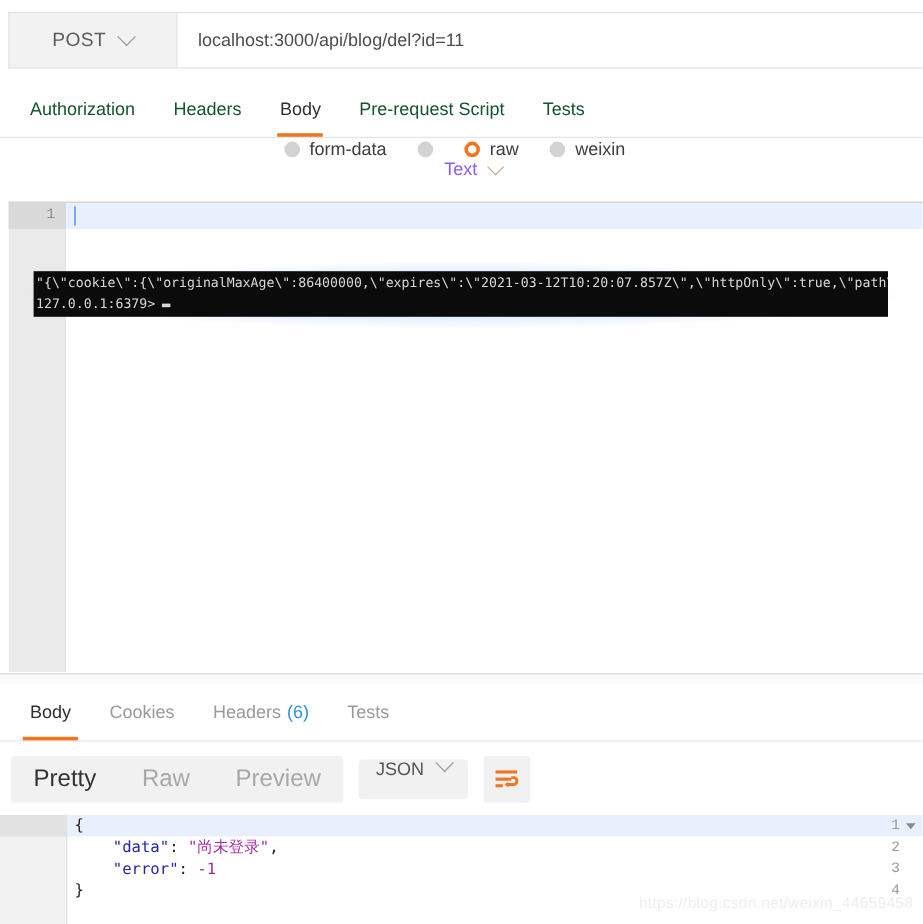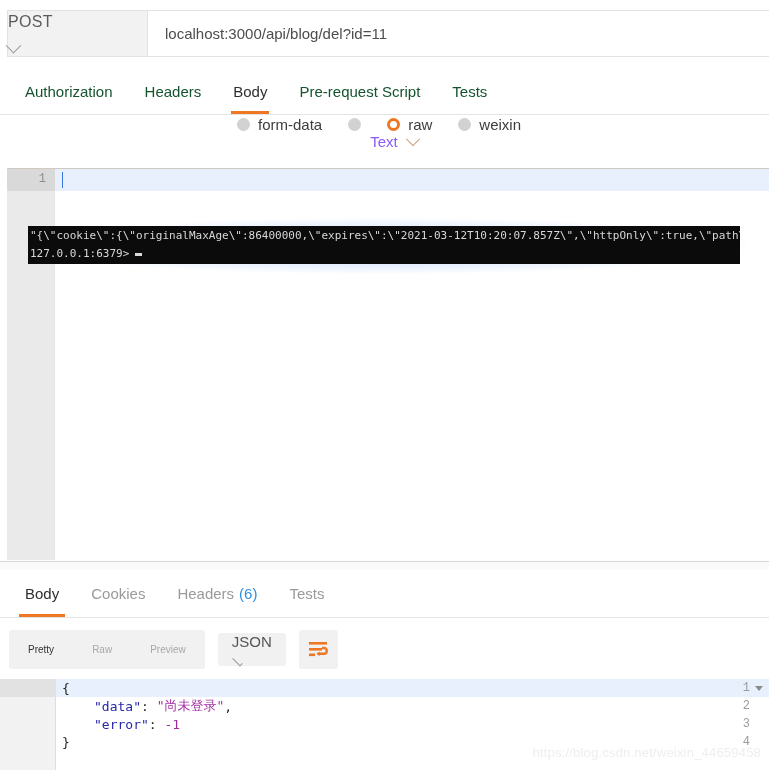--- a/index.html
+++ b/index.html
@@ -33,12 +33,12 @@
   .method-box {
     width: 140px;
     display: flex;
+    align-items: center;
     justify-content: center;
     gap: 12px;
     background: #f2f2f2;
     border-right: 1px solid #e2e2e2;
     cursor: pointer;
-    flex-direction: column;
   }
   .method-label {
     font-size: 16px;

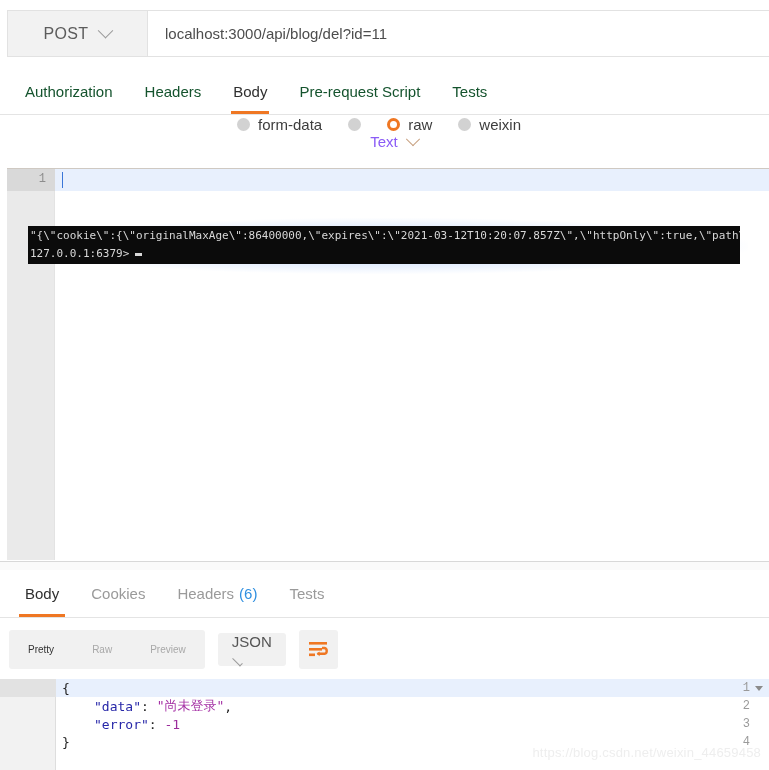--- a/index.html
+++ b/index.html
@@ -270,7 +270,7 @@
   .seg {
     display: flex; align-items: center;
     padding: 0 19px;
-    font-size: 10px;
+    font-size: 20px;
     color: #a8a8a8;
     cursor: pointer;
   }

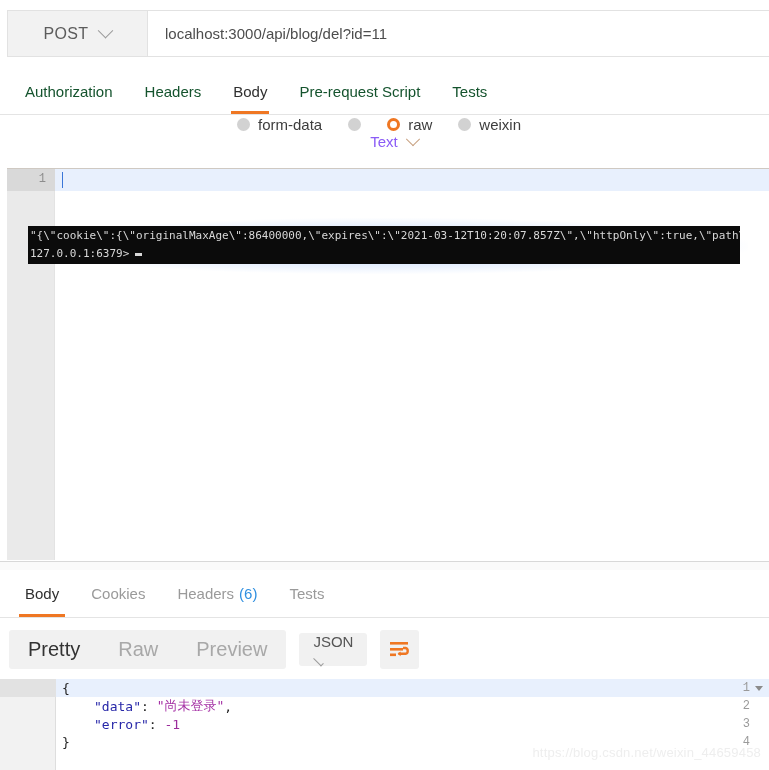--- a/index.html
+++ b/index.html
@@ -282,7 +282,6 @@
     background: #f1f1f1;
     border-radius: 3px;
     cursor: pointer;
-    flex-direction: column;
   }
   .dropdown .lbl { font-size: 15px; color: #555555; }
   .wrapbtn {

